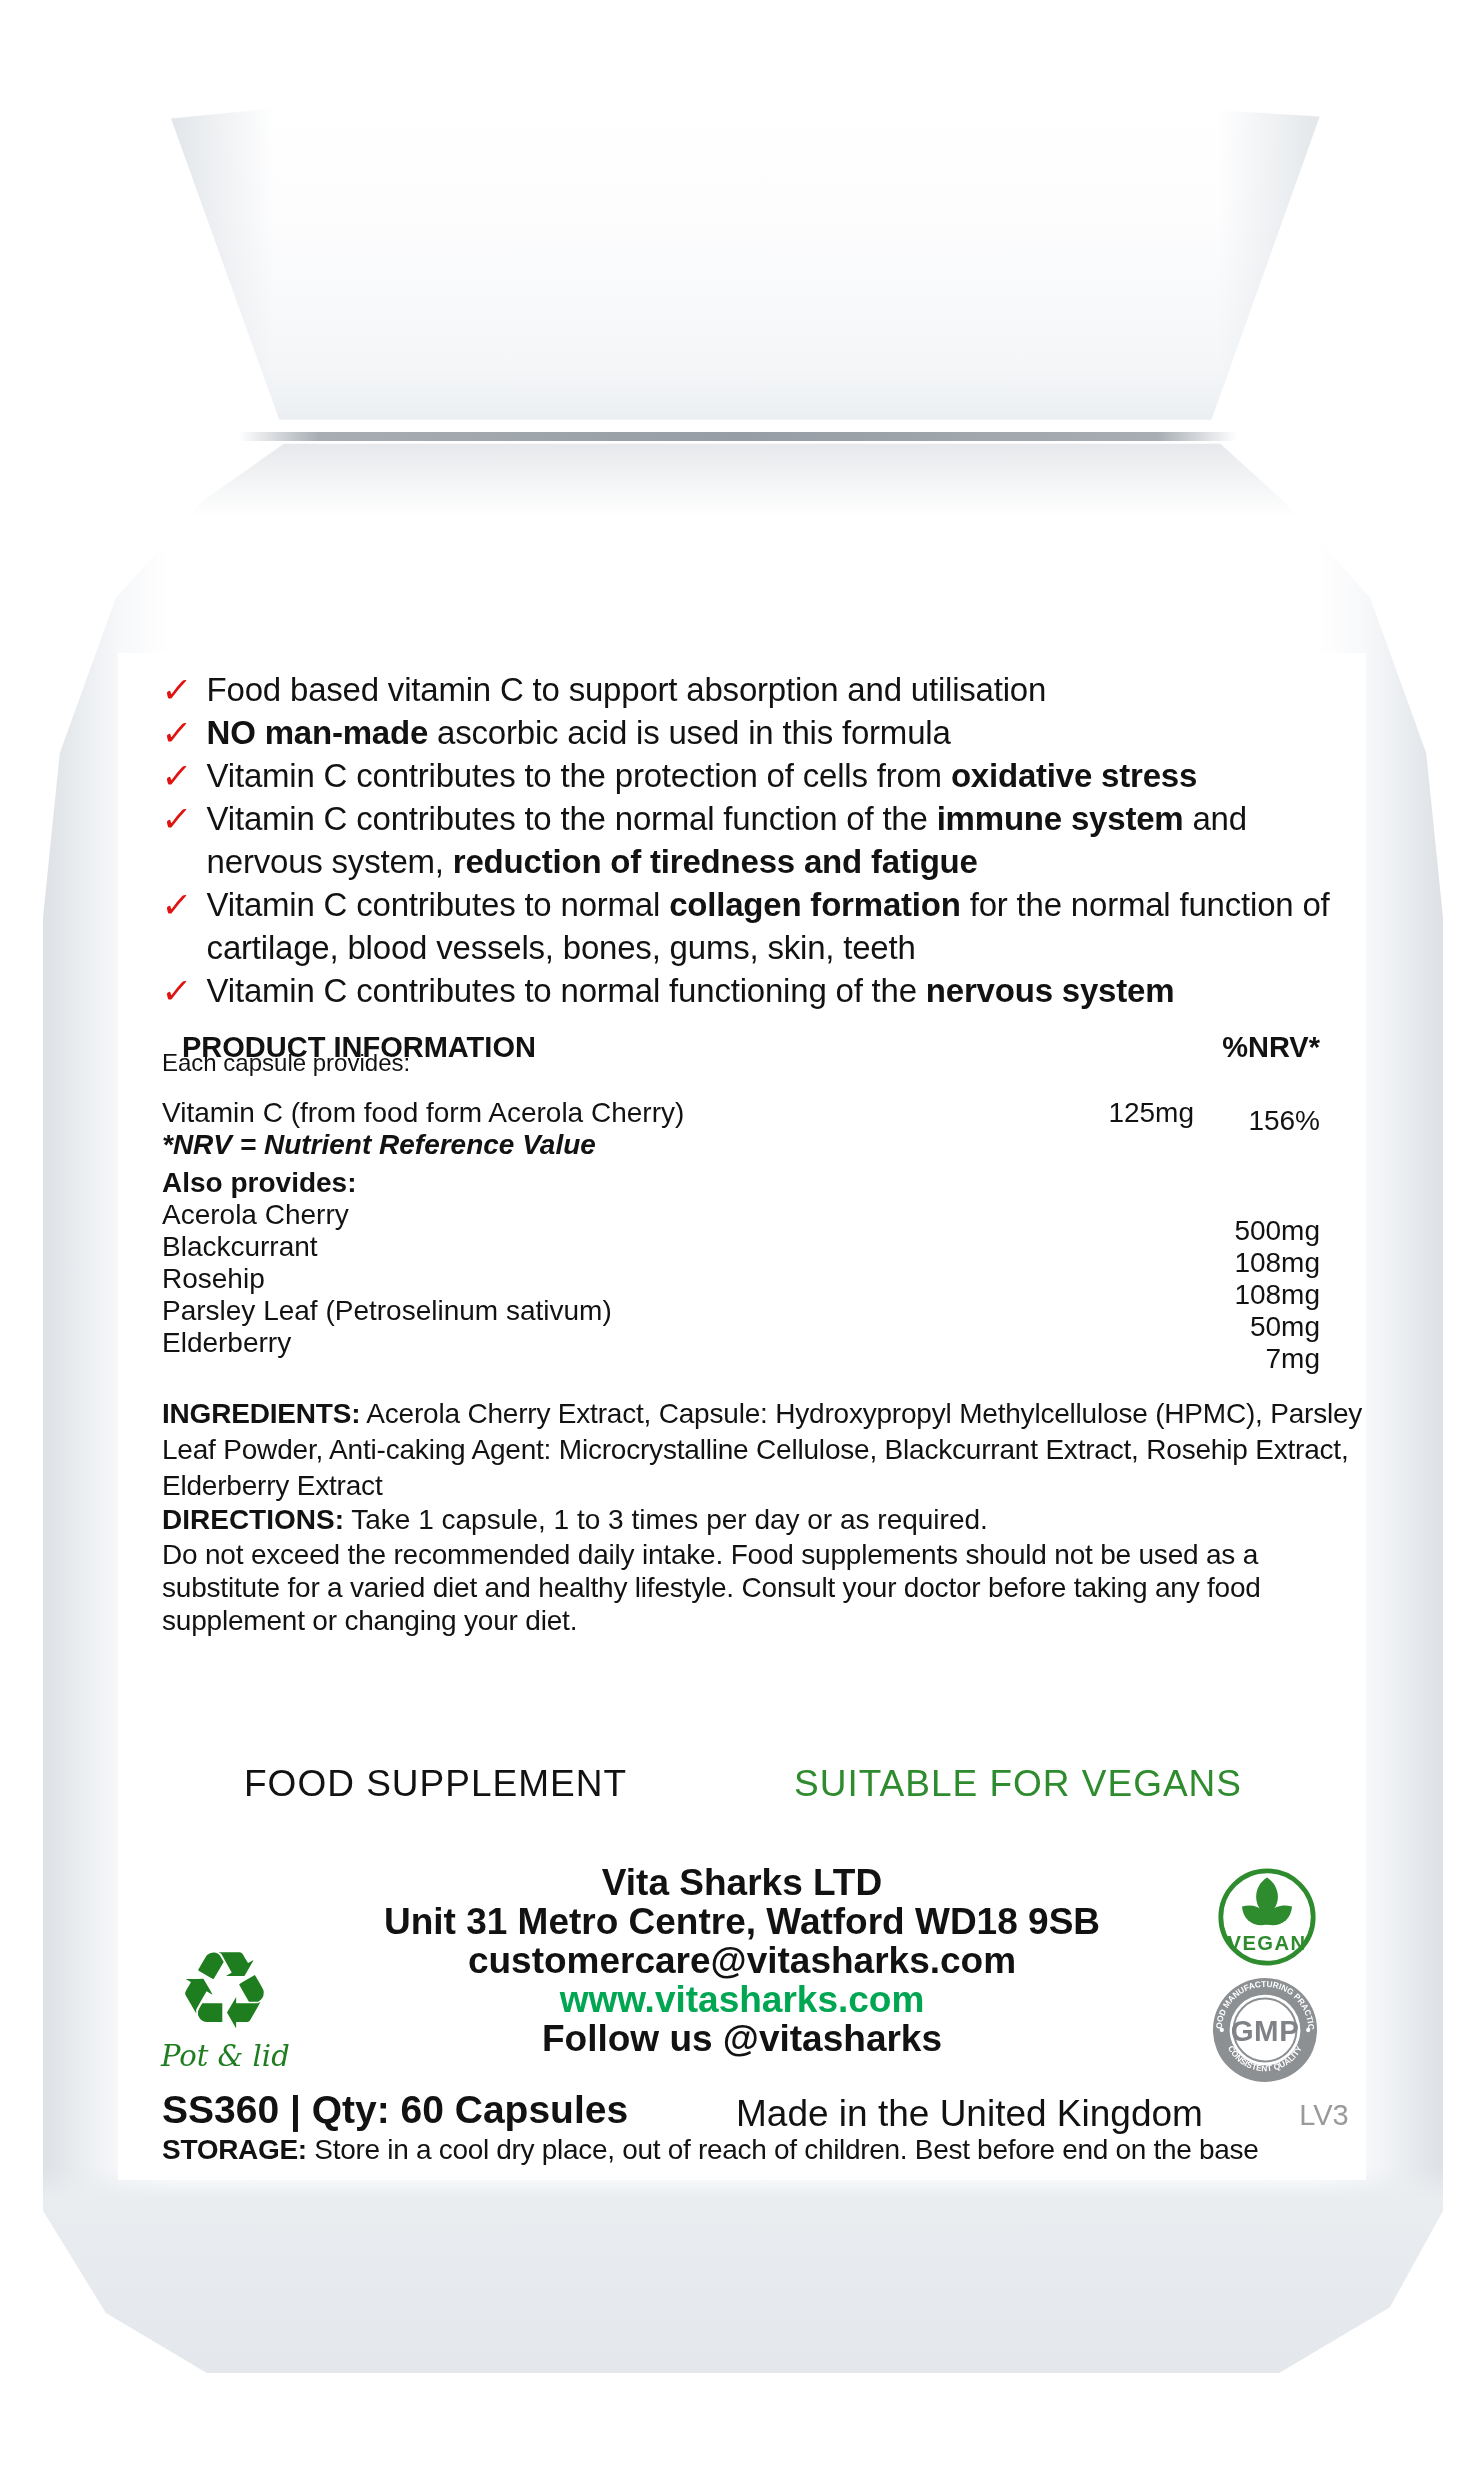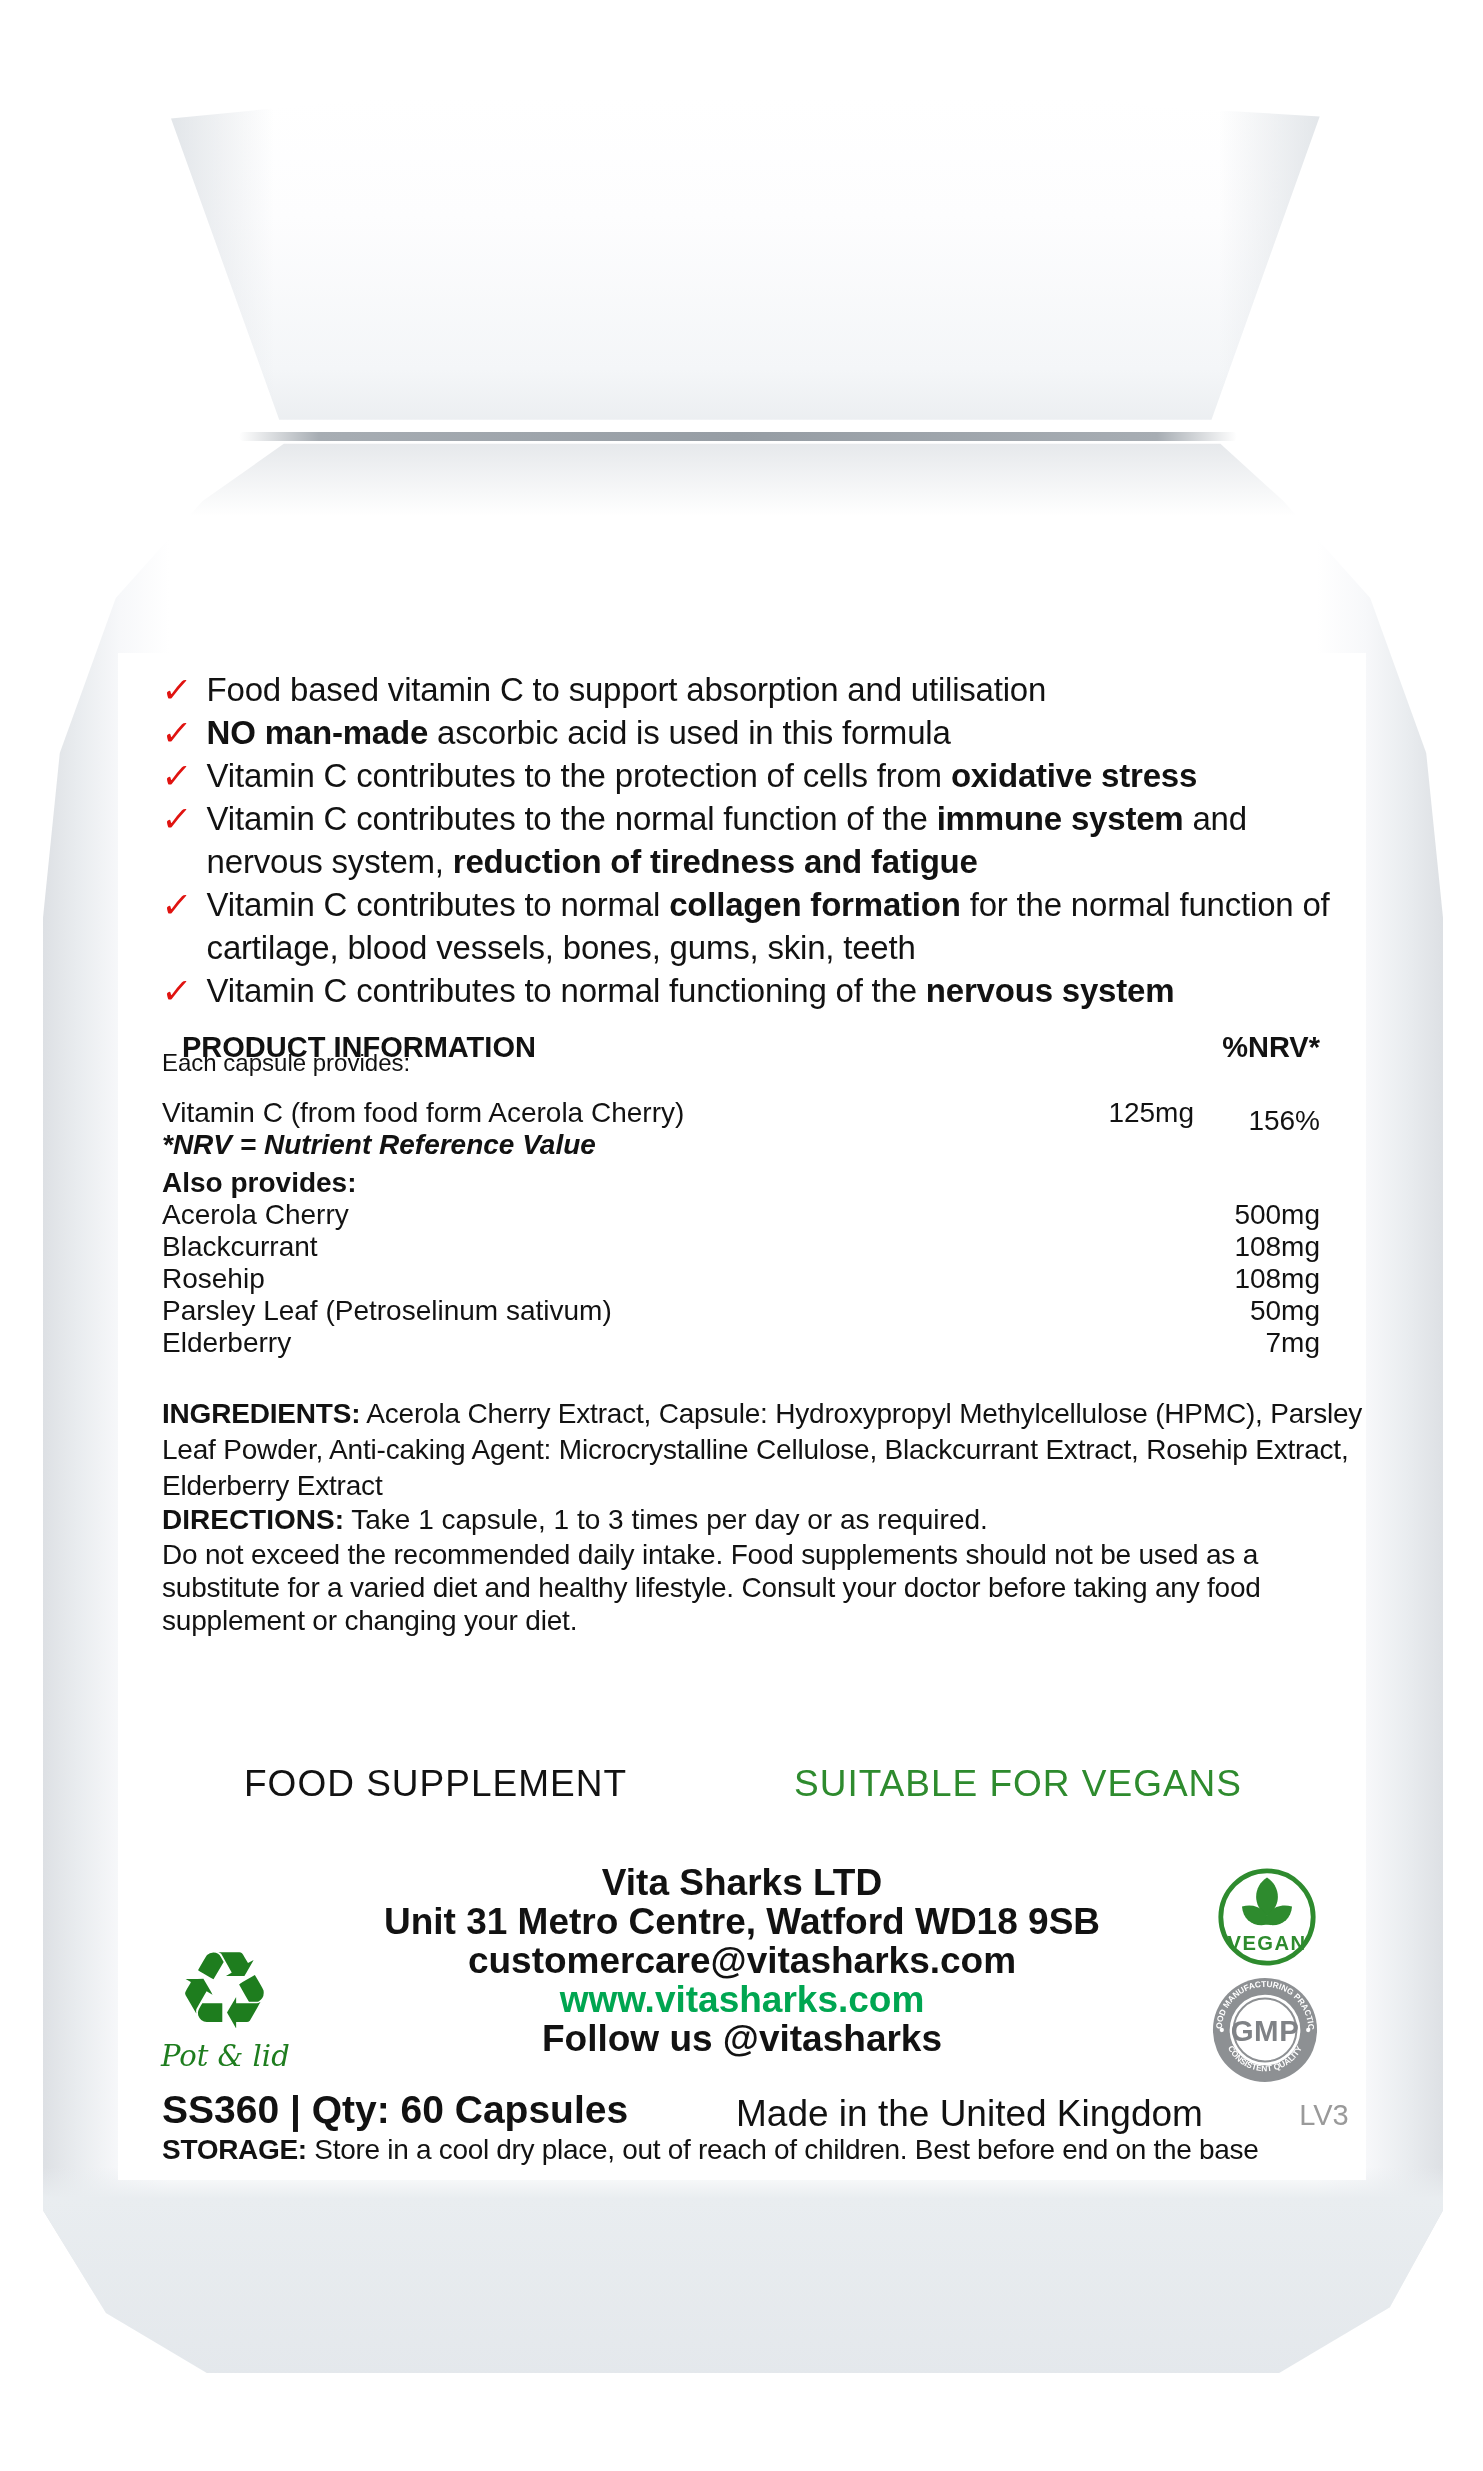--- a/index.html
+++ b/index.html
@@ -51,7 +51,7 @@
   .ap-head{left:44px;top:514px;font-size:28px;font-weight:bold;}
   .ap-rows{left:44px;right:46px;top:546px;font-size:28px;}
   .ap-row{position:relative;height:32px;line-height:32px;}
-  .ap-row .amt{position:absolute;right:0;top:0;}
+  .ap-row .amt{position:absolute;right:0;top:16px;}
   
   .ingredients{left:44px;top:743px;width:1218px;font-size:28px;line-height:36px;letter-spacing:-0.2px;}
   .directions-line{left:44px;top:850px;width:1218px;font-size:28px;line-height:33px;}

